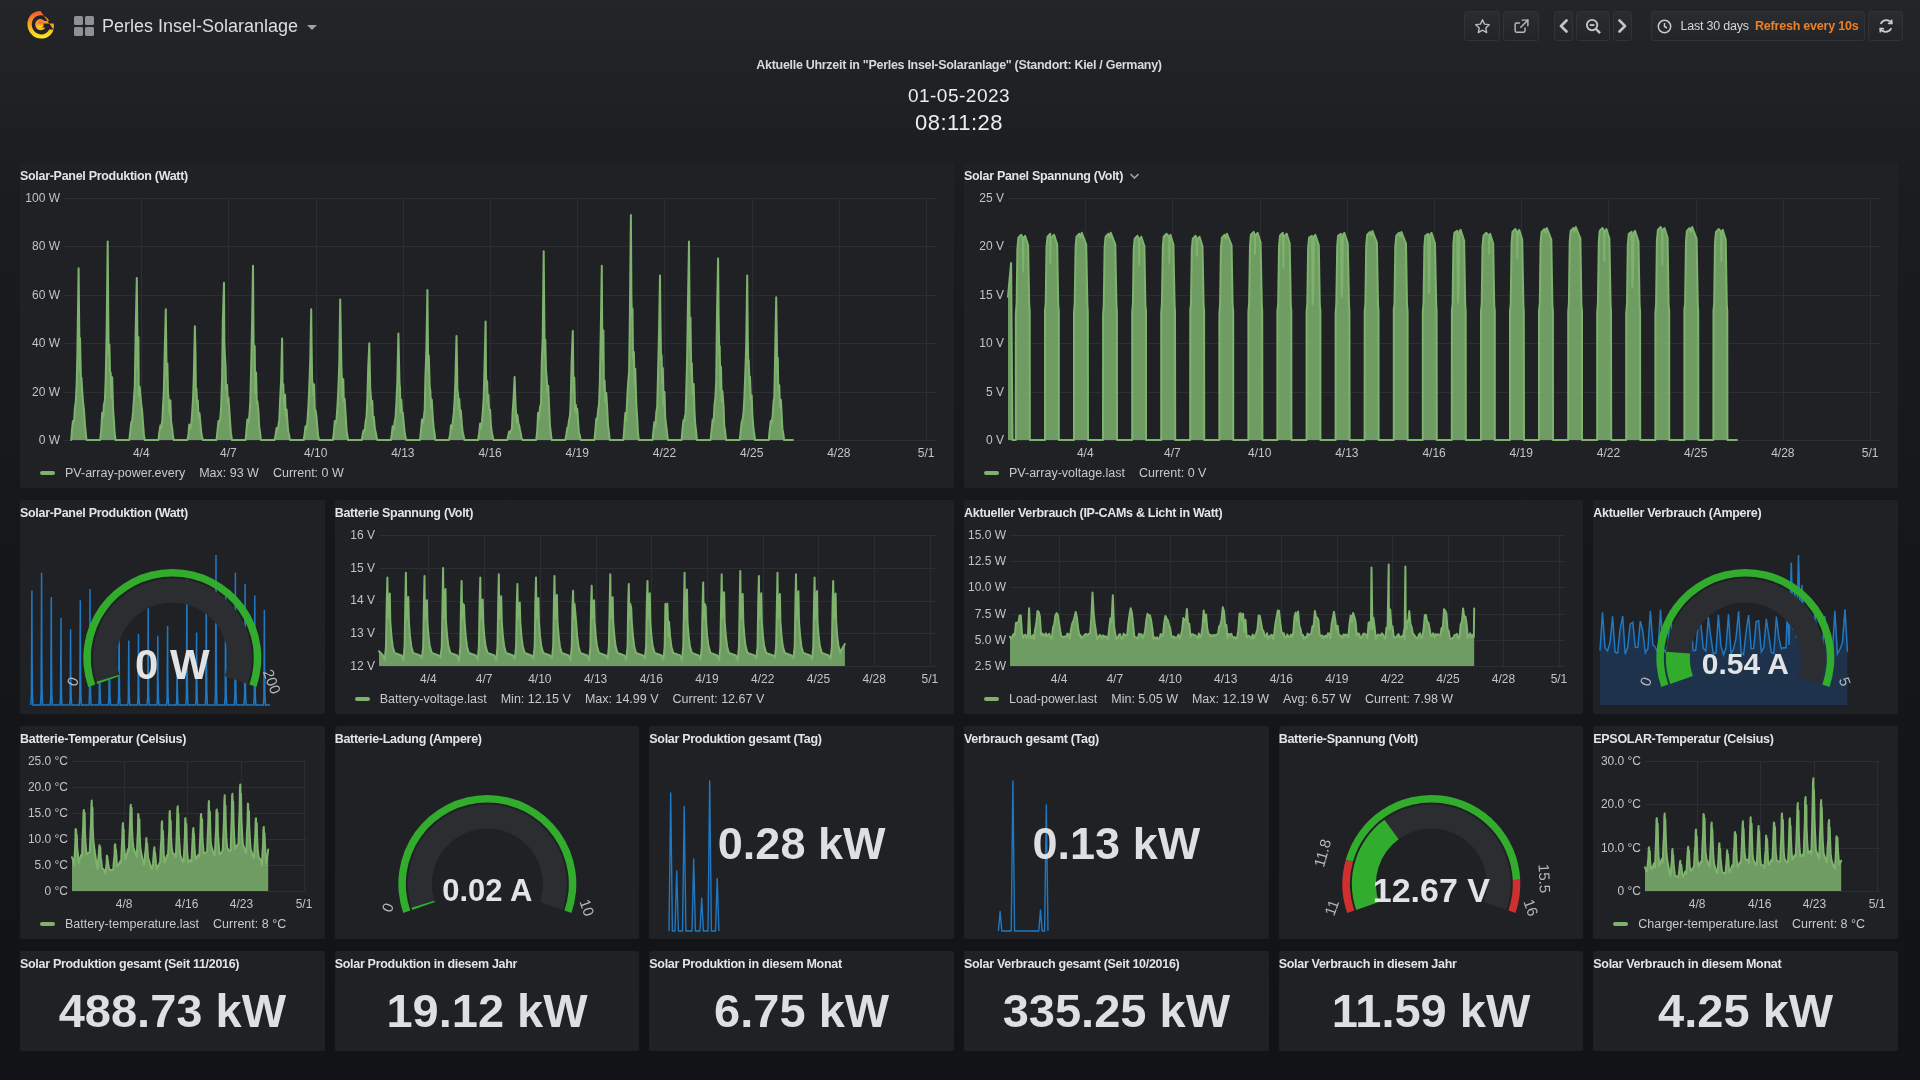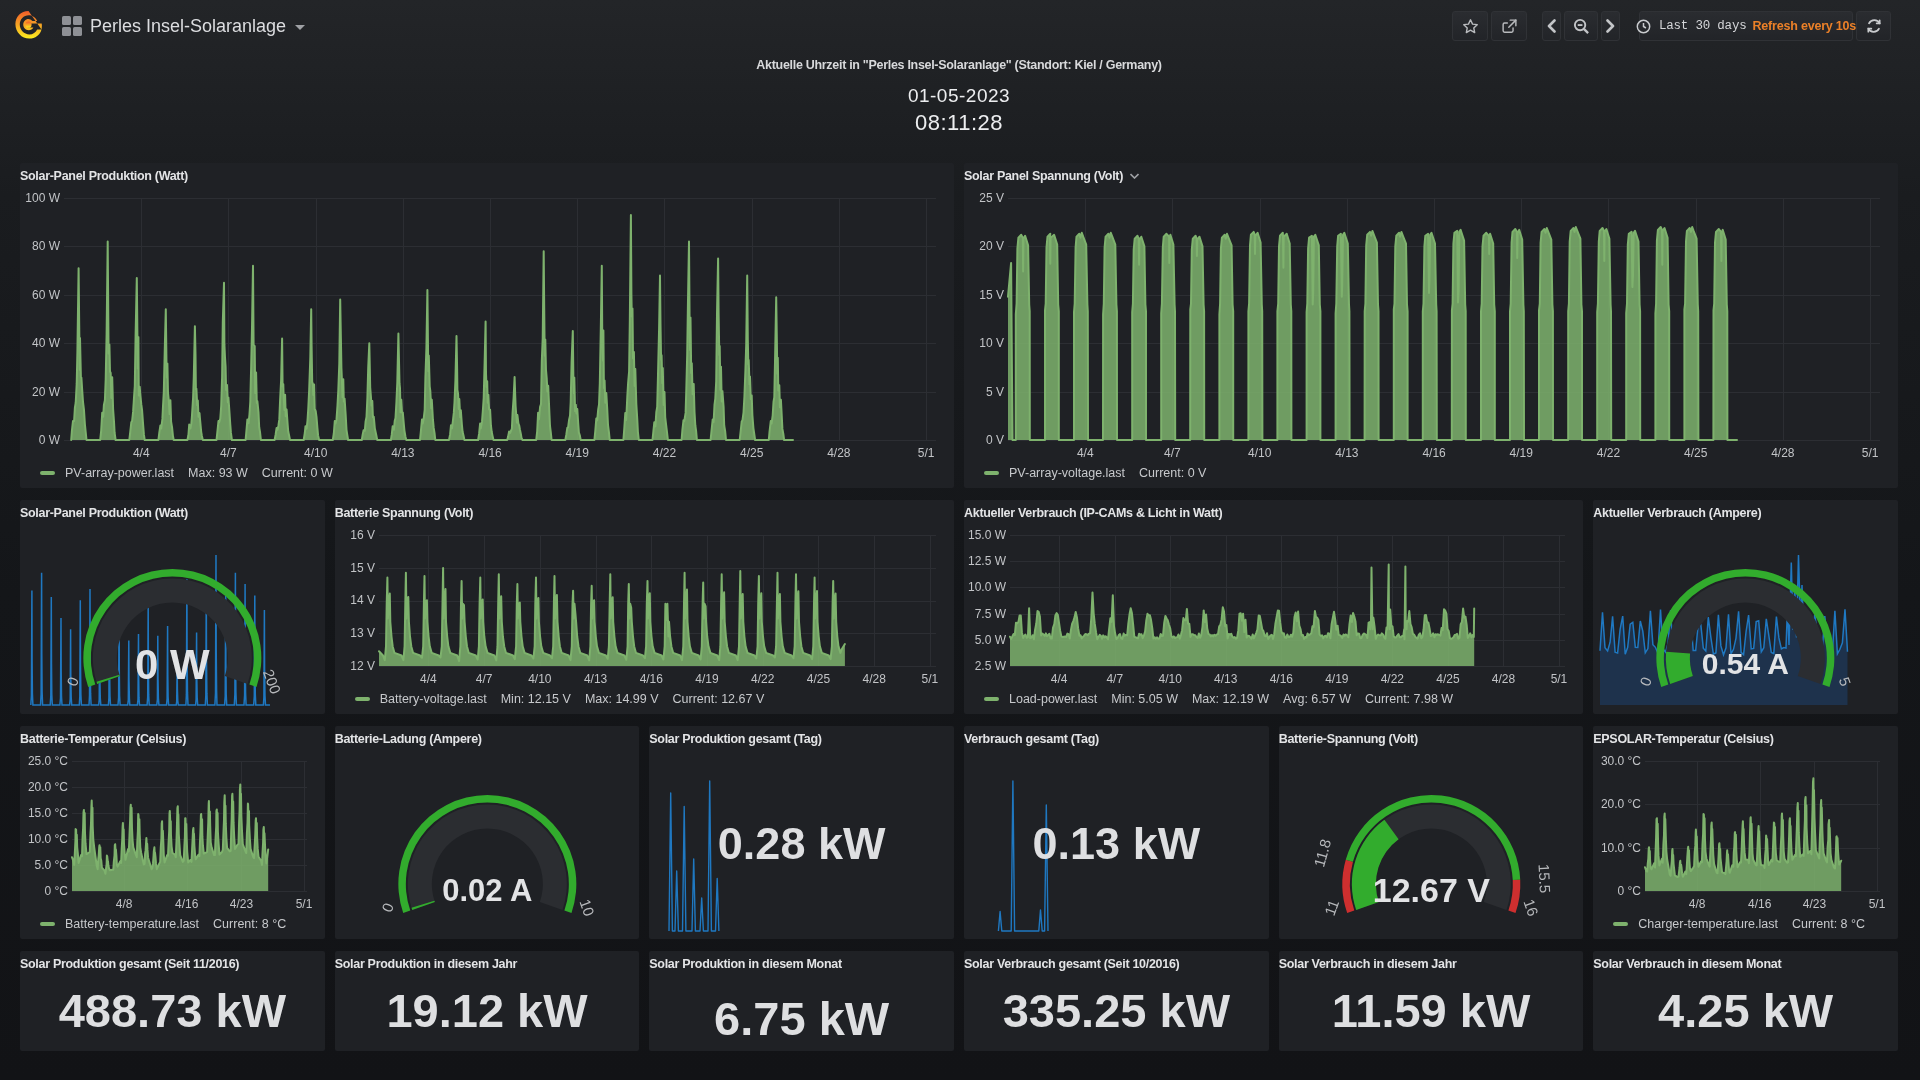--- a/index.html
+++ b/index.html
@@ -7,7 +7,7 @@
     font-family:"Liberation Sans",sans-serif;
     background:linear-gradient(180deg,#232528 0%,#1a1c1f 18%,#141619 55%,#121316 100%);
   }
-  #navbar { position:absolute; left:0; top:0; width:1608px; height:52px; }
+  #navbar { position:absolute; left:12px; top:0; width:1608px; height:52px; }
   .nv-logo { position:absolute; left:12px; top:9px; width:33px; height:33px; }
   .nv-grid { position:absolute; left:61px; top:15px; width:22px; height:22px; cursor:pointer; }
   .nv-title { position:absolute; left:90px; top:0; height:52px; line-height:52px;

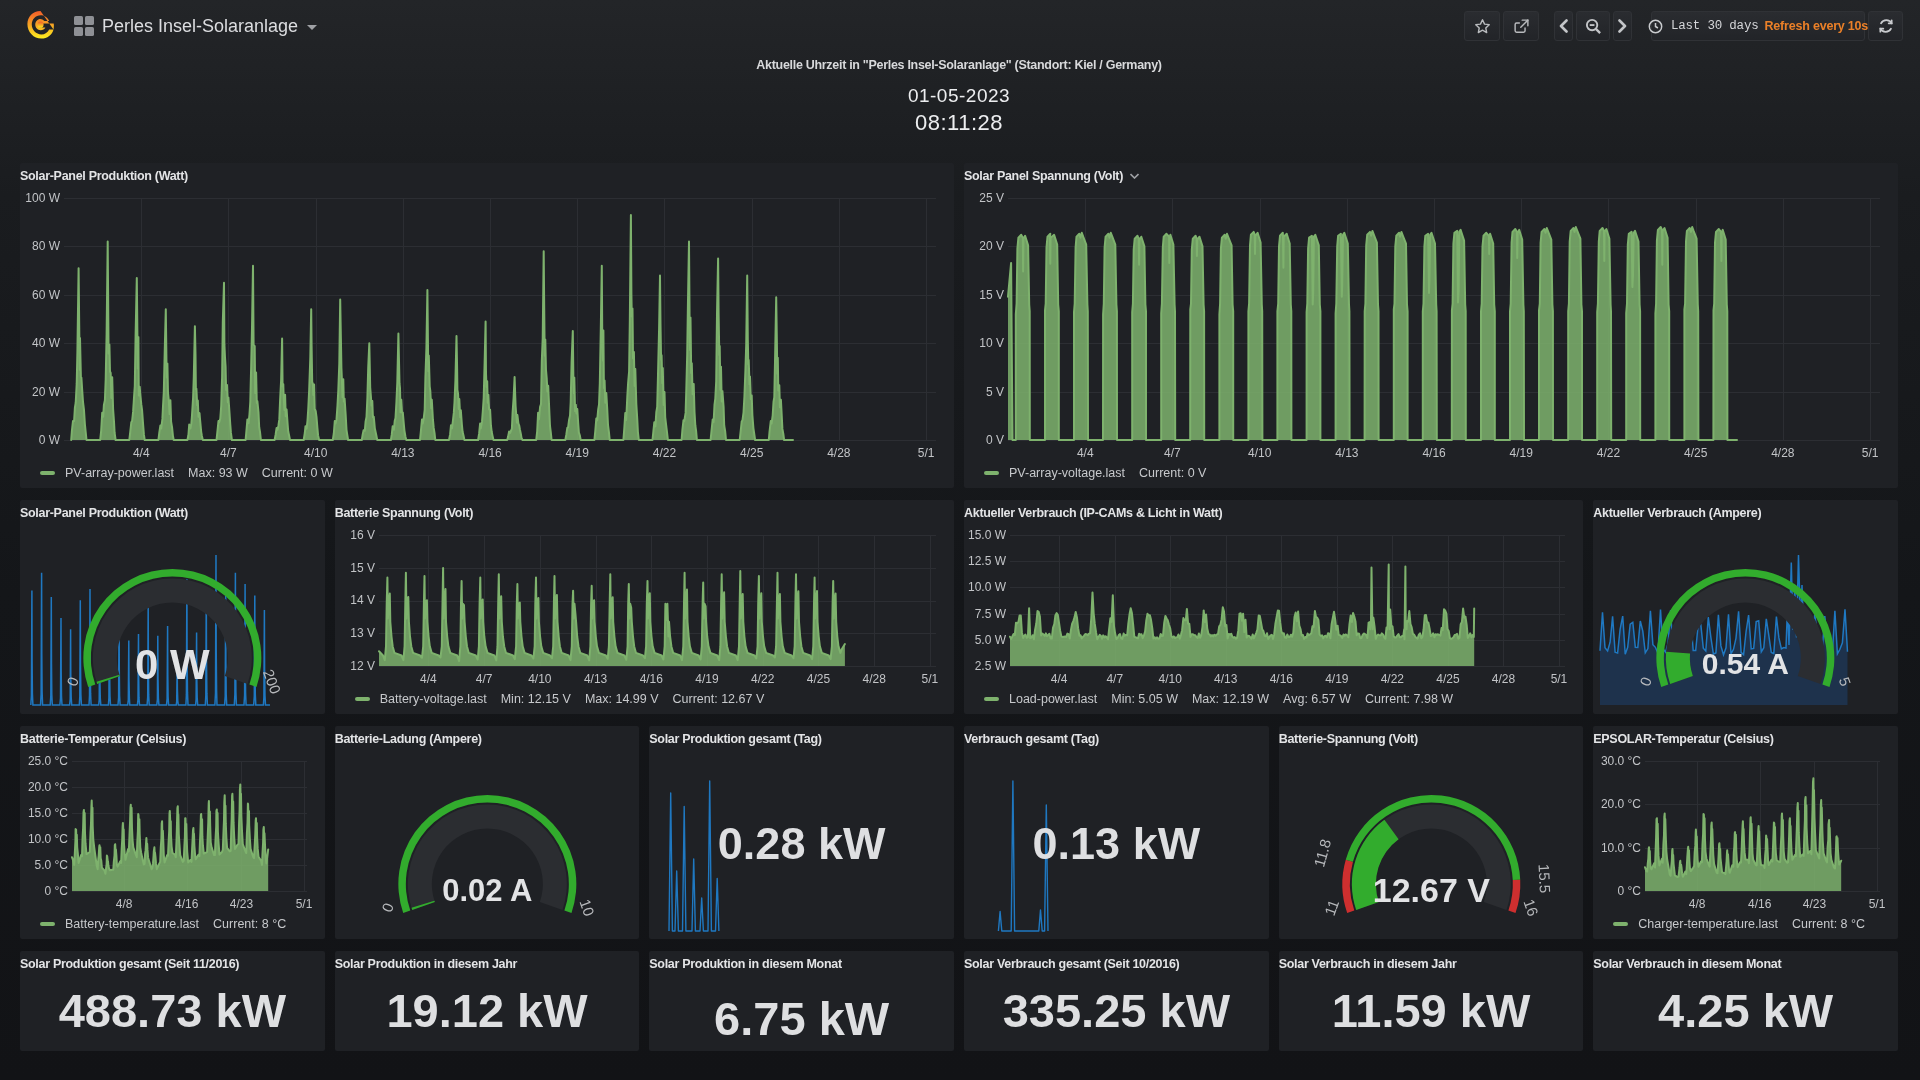--- a/index.html
+++ b/index.html
@@ -23,7 +23,7 @@
   .nv-btn svg { display:block; }
   #timebtn { gap:6px; padding:0 5px; font-size:12.5px; letter-spacing:-0.2px; white-space:nowrap; }
   #timebtn svg { flex:none; margin-right:2px; }
-  #timebtn .tb-range { color:#d5d6d9;font-family:Liberation Mono, monospace; }
+  #timebtn .tb-range { color:#d5d6d9; }
   #timebtn .tb-refresh { color:#EB8028; font-weight:700; }
   .panel { position:absolute; background:#1F2125; border-radius:2px; }
   .ptitle { position:absolute; left:0; right:0; top:6px; text-align:left;

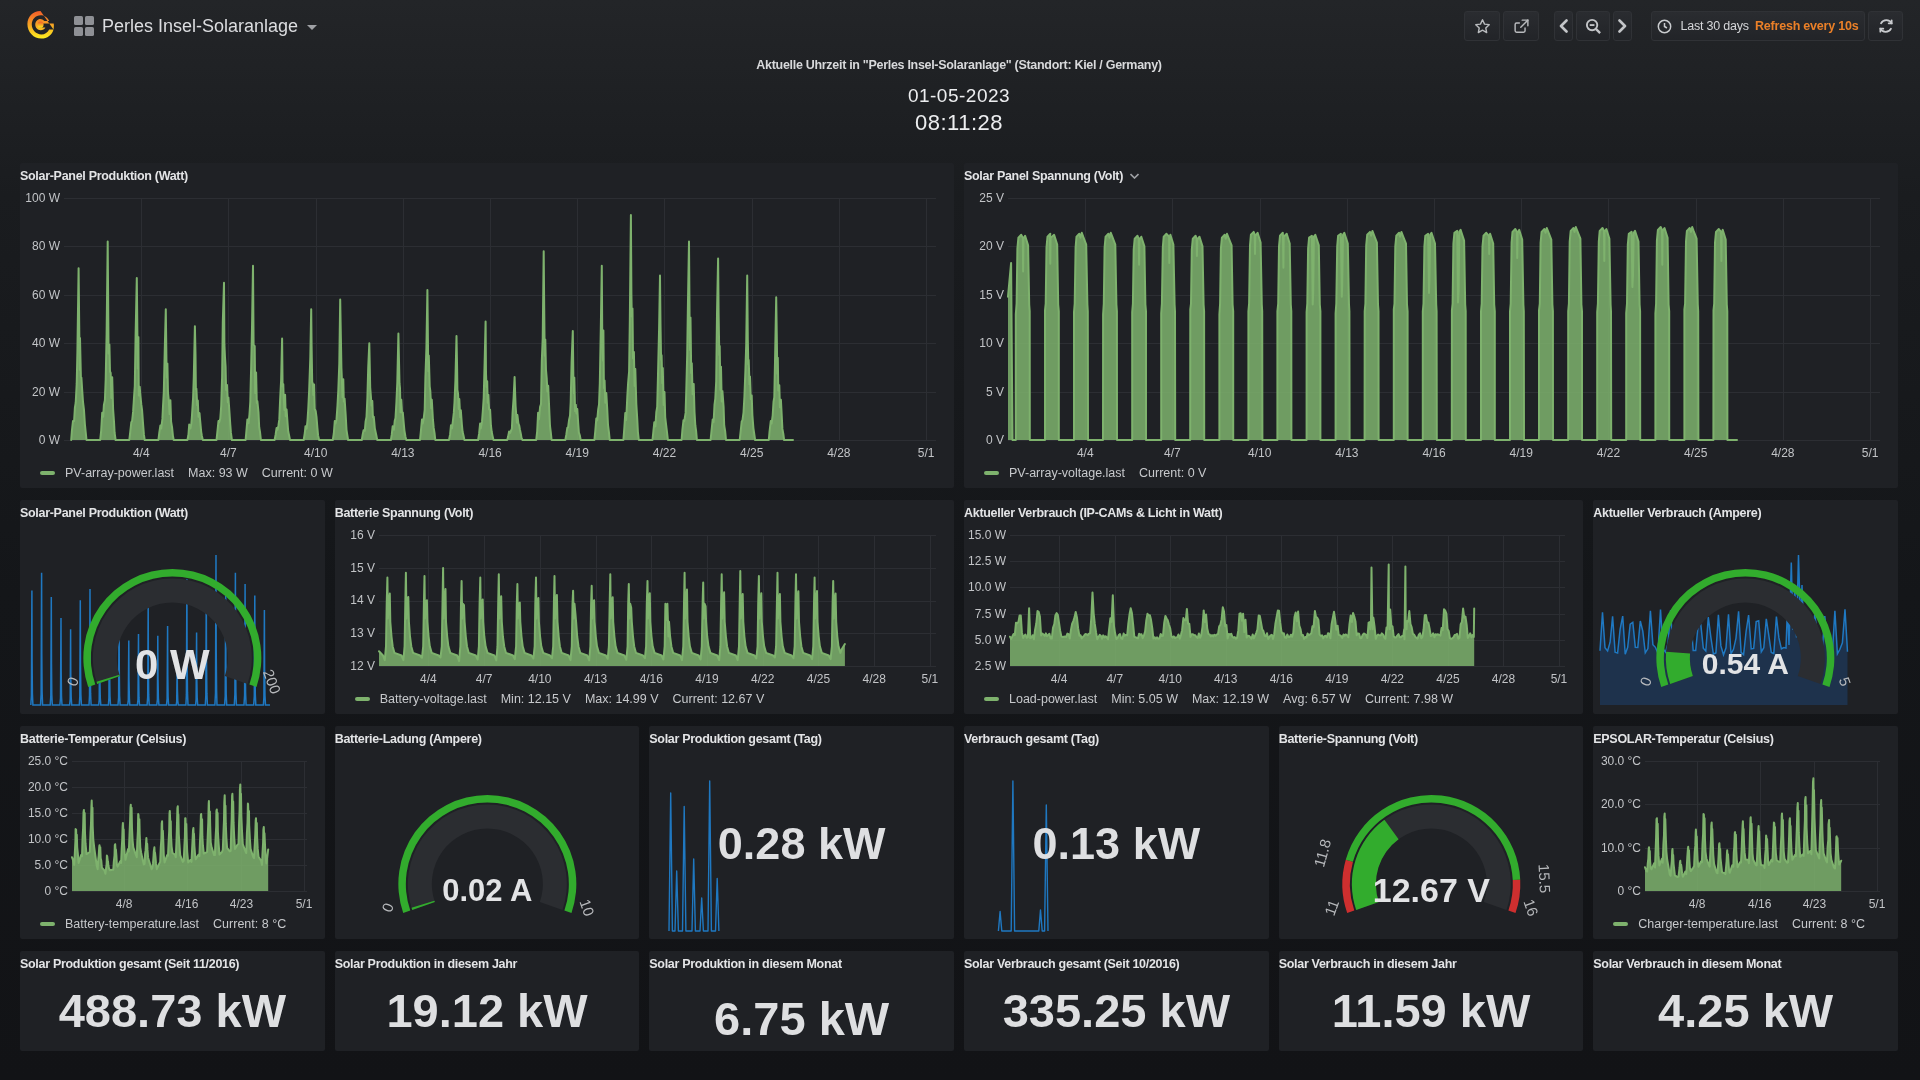--- a/index.html
+++ b/index.html
@@ -155,7 +155,7 @@
         <text x="906.0592" y="294" text-anchor="middle" font-size="12" fill="#c2c4c7">5/1</text>
       </svg><div class="legend" style="top: 303px;">
         <span class="dash"></span>
-        <span class="sname">PV-array-power.last</span>
+        <span class="sname">PV-array-power.every</span>
         <span>Max: 93 W</span>
         <span>Current: 0 W</span>
       </div><div class="ptitle"><span>Solar-Panel Produktion (Watt)</span></div></div>

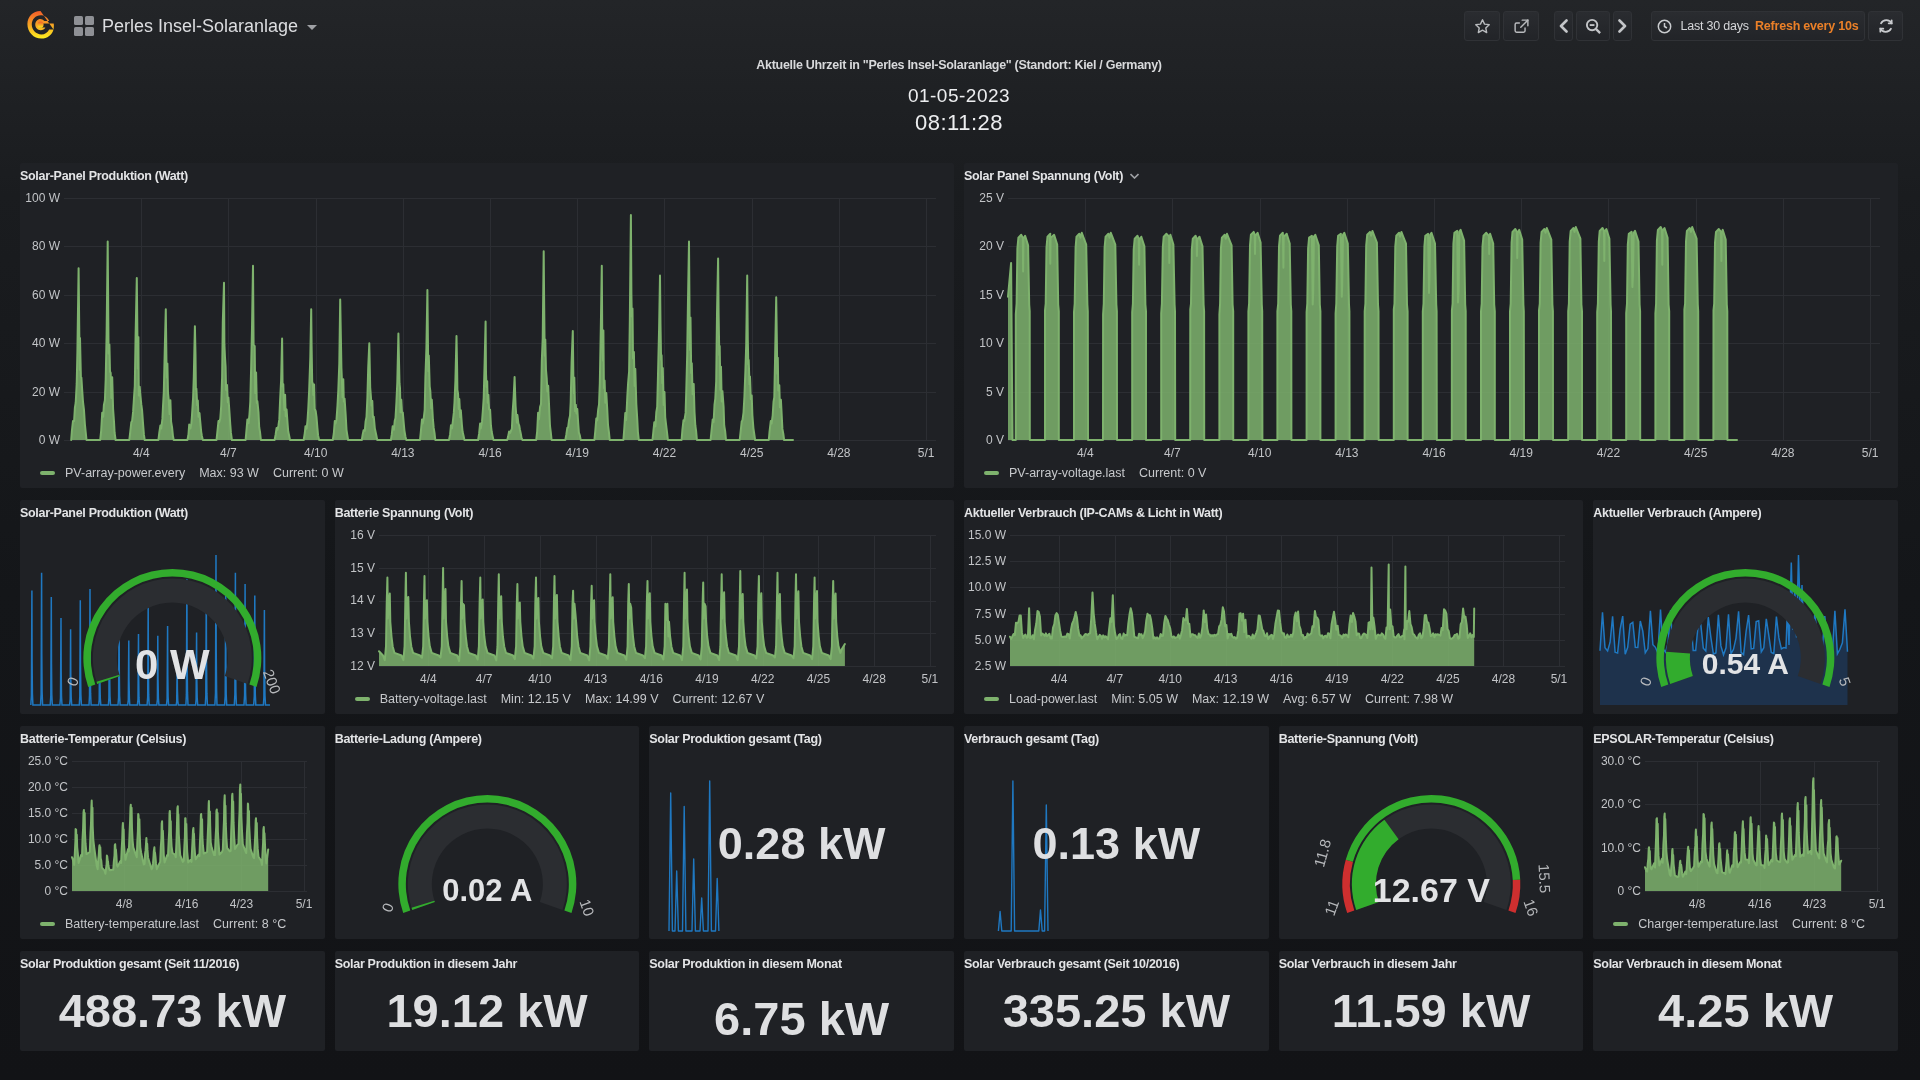--- a/index.html
+++ b/index.html
@@ -414,7 +414,7 @@
       <div class="ptitle"><span>Solar Produktion in diesem Jahr</span></div>
     </div>
     <div class="panel" style="left: 649.3px; top: 951px; width: 304.7px; height: 100px;">
-      <div class="statval" style="font-size: 47px; line-height: 1; top: 36.09px; margin-top: 8px;">6.75 kW</div>
+      <div class="statval" style="font-size: 47px; line-height: 1; top: 36.09px;">6.75 kW</div>
       <div class="ptitle"><span>Solar Produktion in diesem Monat</span></div>
     </div>
     <div class="panel" style="left: 964px; top: 951px; width: 304.7px; height: 100px;">

